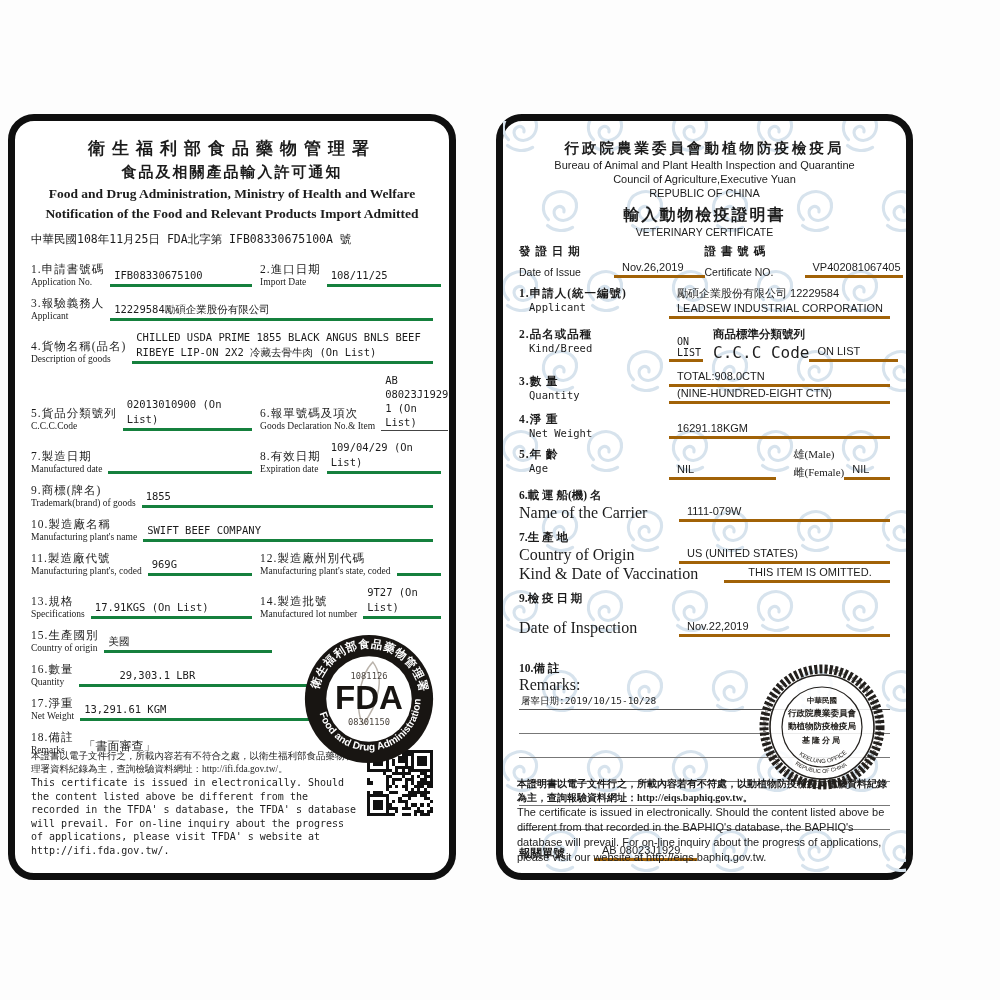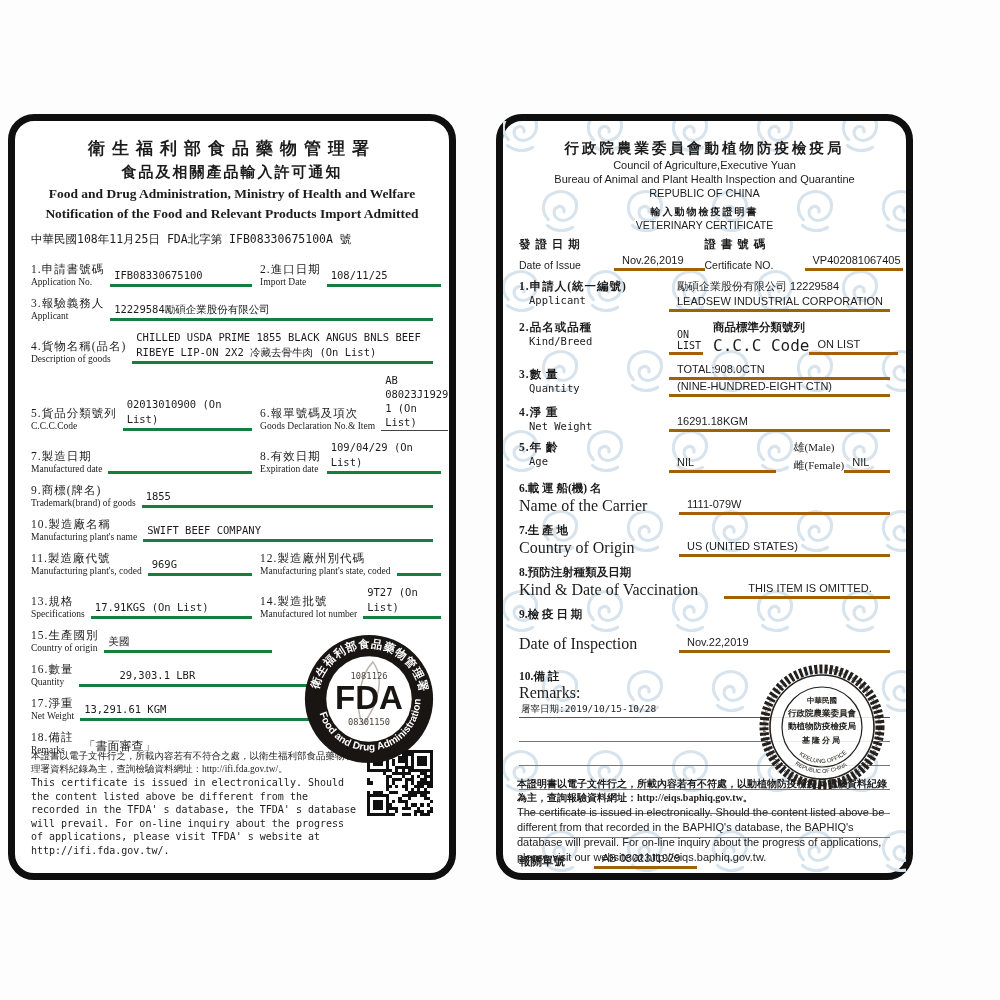--- a/index.html
+++ b/index.html
@@ -890,8 +890,8 @@
       </div>
     <div class="inner">
       <div class="r-title">行政院農業委員會動植物防疫檢疫局</div>
+      <div class="r-en">Bureau of Animal and Plant Health Inspection and Quarantine</div>
       <div class="r-en">Council of Agriculture,Executive Yuan</div>
-      <div class="r-en">Bureau of Animal and Plant Health Inspection and Quarantine</div>
       <div class="r-en">REPUBLIC OF CHINA</div>
       <div class="r-sub">輸入動物檢疫證明書</div>
       <div class="r-sub-en">VETERINARY CERTIFICATE</div>

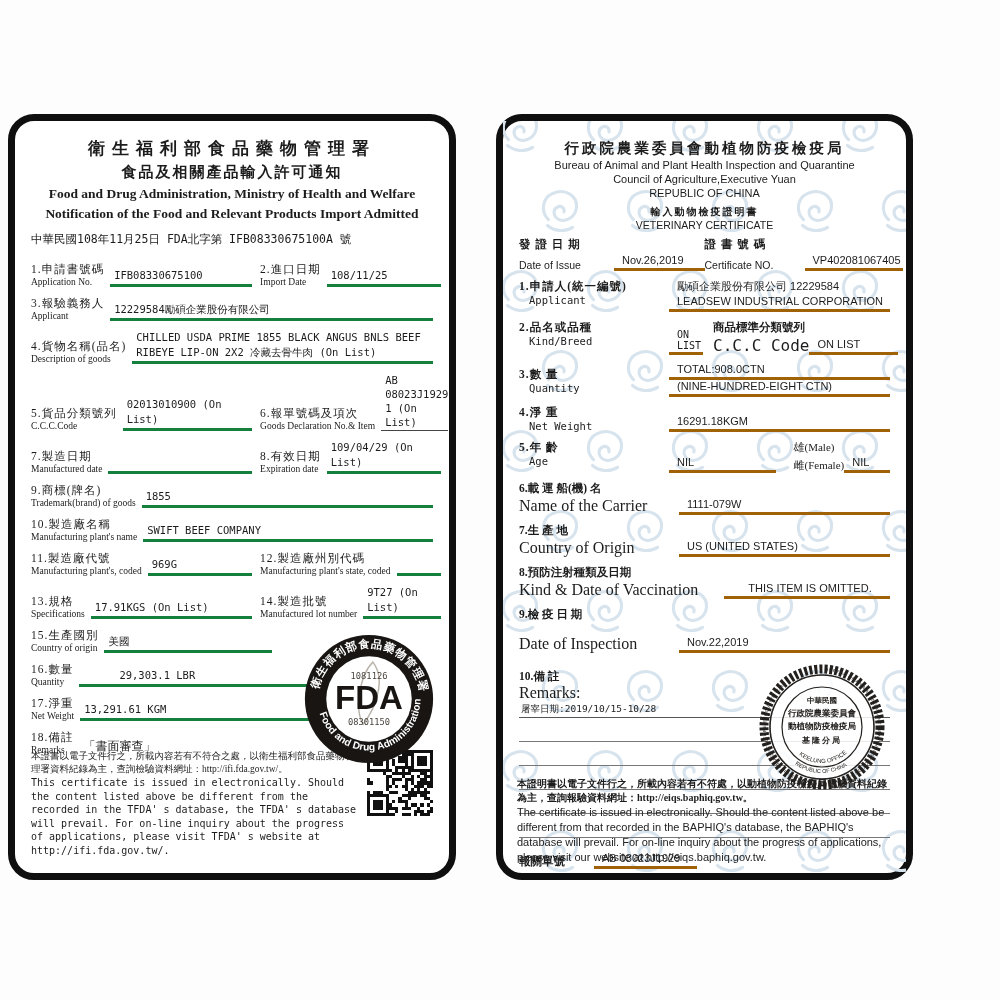--- a/index.html
+++ b/index.html
@@ -42,7 +42,7 @@
   .wm svg{position:absolute;}
   .r-title{font-size:14.5px;font-weight:bold;text-align:center;letter-spacing:3px;margin-top:8px;}
   .r-en{font-size:11px;text-align:center;font-family:"Liberation Sans",sans-serif;line-height:14px;}
-  .r-sub{font-size:10px;font-weight:bold;text-align:center;letter-spacing:2px;margin-top:5px;}
+  .r-sub{font-size:16px;font-weight:bold;text-align:center;letter-spacing:2px;margin-top:5px;}
   .r-sub-en{font-size:10.5px;text-align:center;font-family:"Liberation Sans",sans-serif;}
   .rrow{display:flex;align-items:flex-end;margin-top:8px;}
   .rlab .zh{font-size:11.5px;font-weight:bold;letter-spacing:1px;}

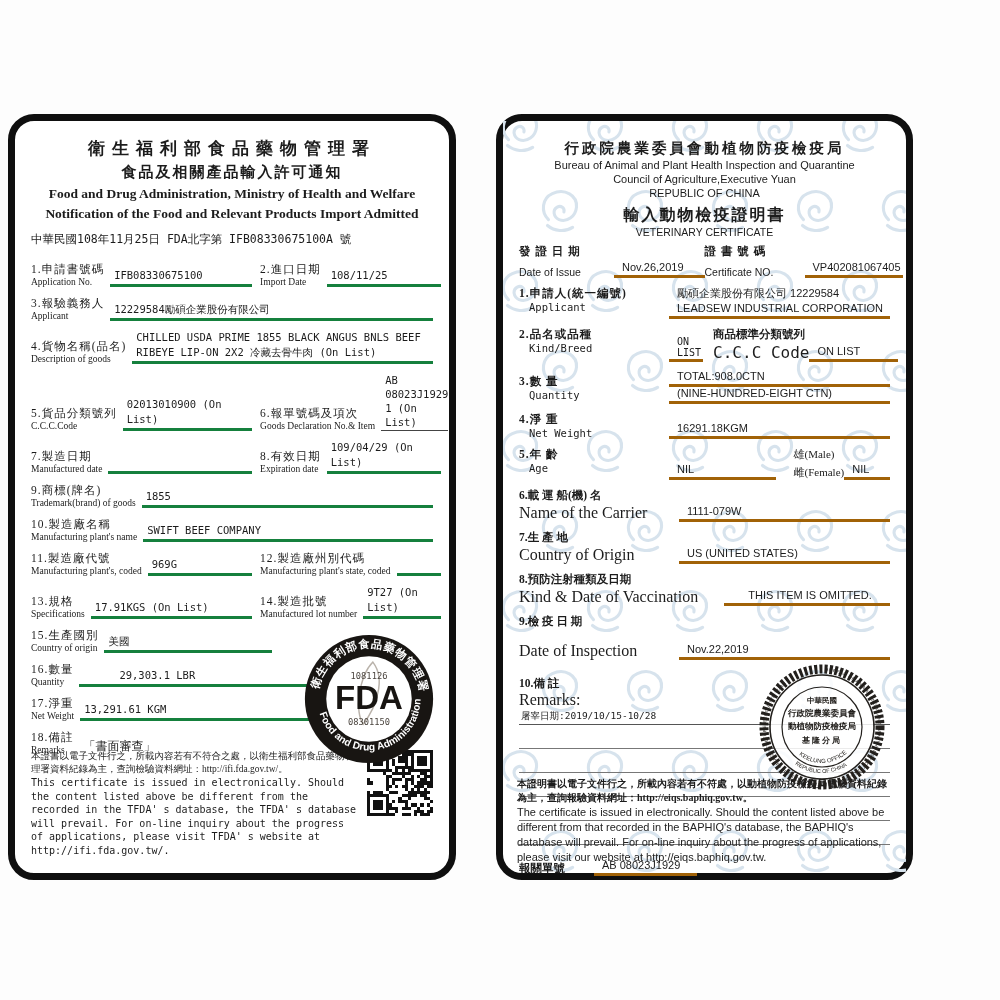--- a/index.html
+++ b/index.html
@@ -998,7 +998,6 @@
       </div>
 
       <div>
-        <div class="zh rlab" style="font-weight:bold;font-size:11.5px;margin-top:8px">8.預防注射種類及日期</div>
         <div class="rrow" style="margin-top:1px">
           <div class="en rlab" style="flex:0 0 205px">Kind &amp; Date of Vaccination</div>
           <div class="rval" style="text-align:center">THIS ITEM IS OMITTED.</div>

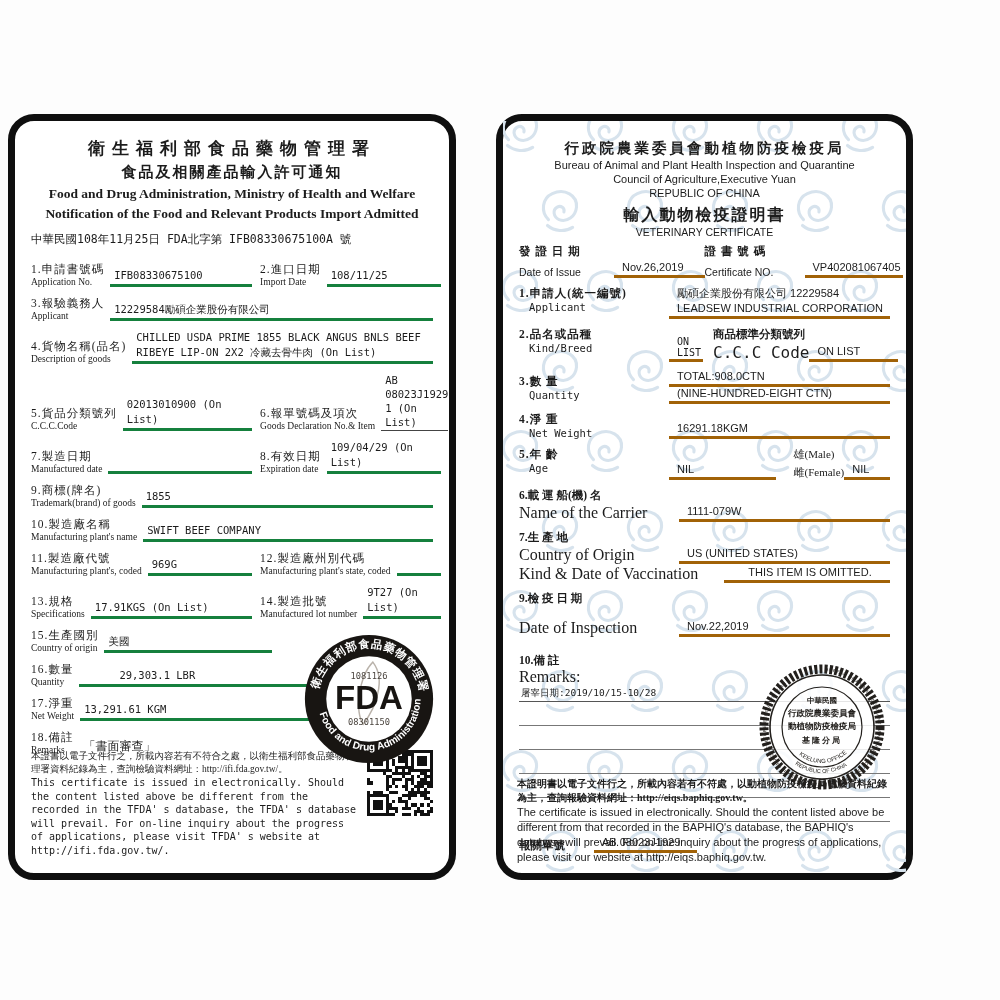--- a/index.html
+++ b/index.html
@@ -1013,7 +1013,7 @@
       </div>
 
       <div>
-        <div class="zh rlab" style="font-weight:bold;font-size:11.5px;margin-top:16px">10.備   註</div>
+        <div class="zh rlab" style="font-weight:bold;font-size:11.5px;margin-top:24px">10.備   註</div>
         <div class="en rlab">Remarks:</div>
         <div style="border-bottom:1.5px solid #555;font-size:9.5px;padding:1px 0 1px 2px;font-family:'DejaVu Sans Mono',monospace">屠宰日期:2019/10/15-10/28</div>
         <div class="blankline"></div>

